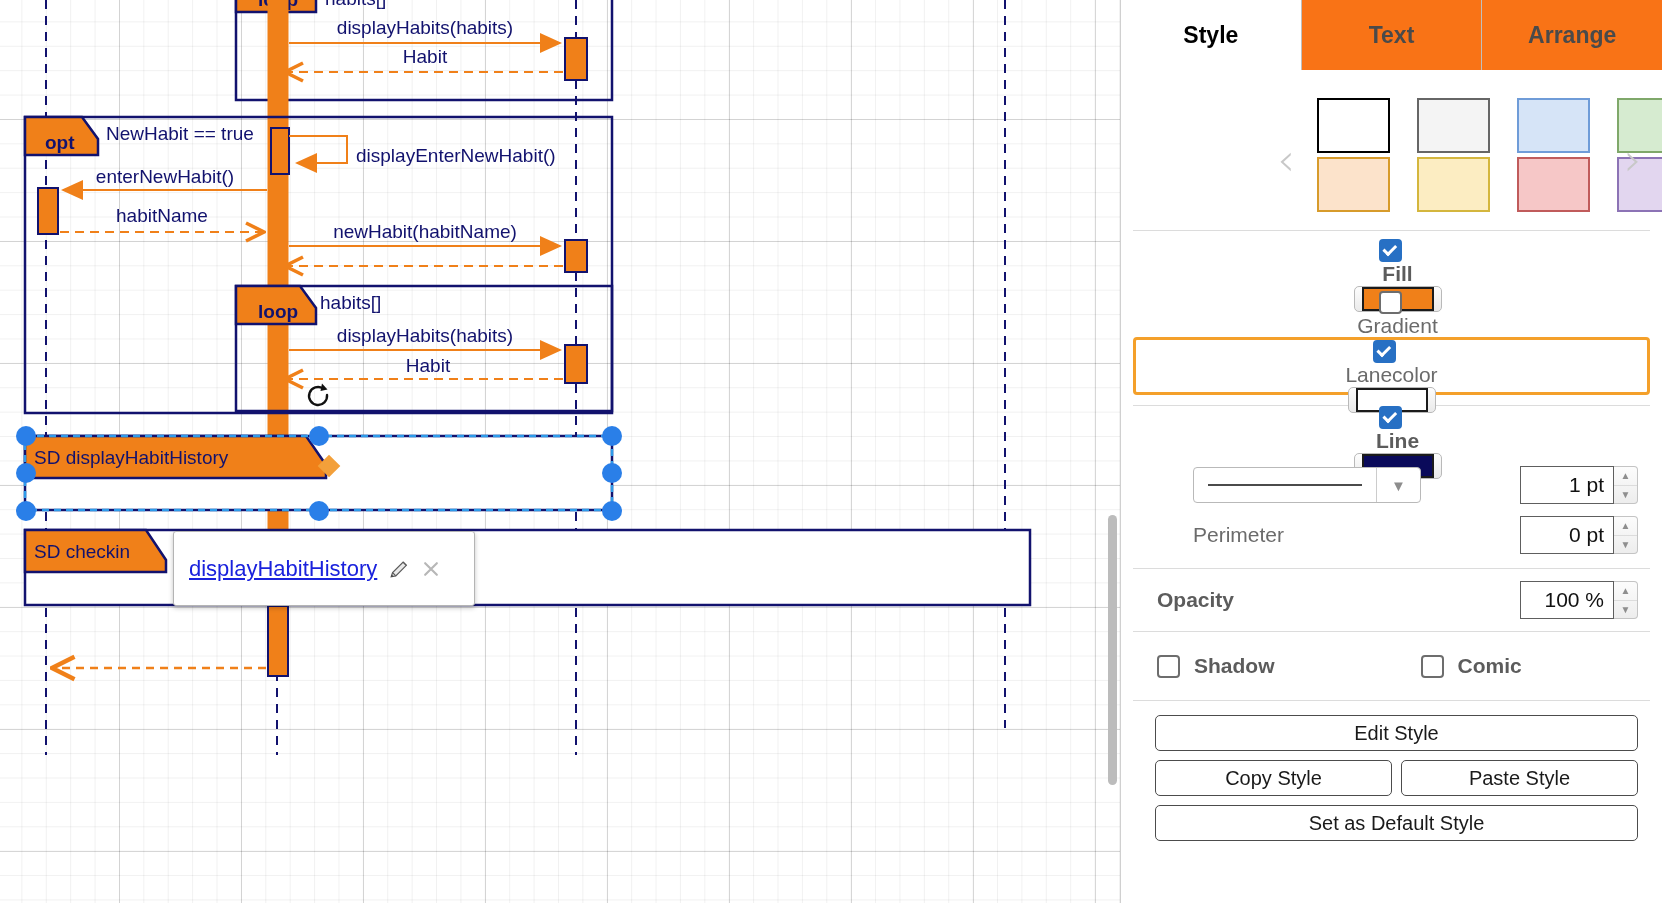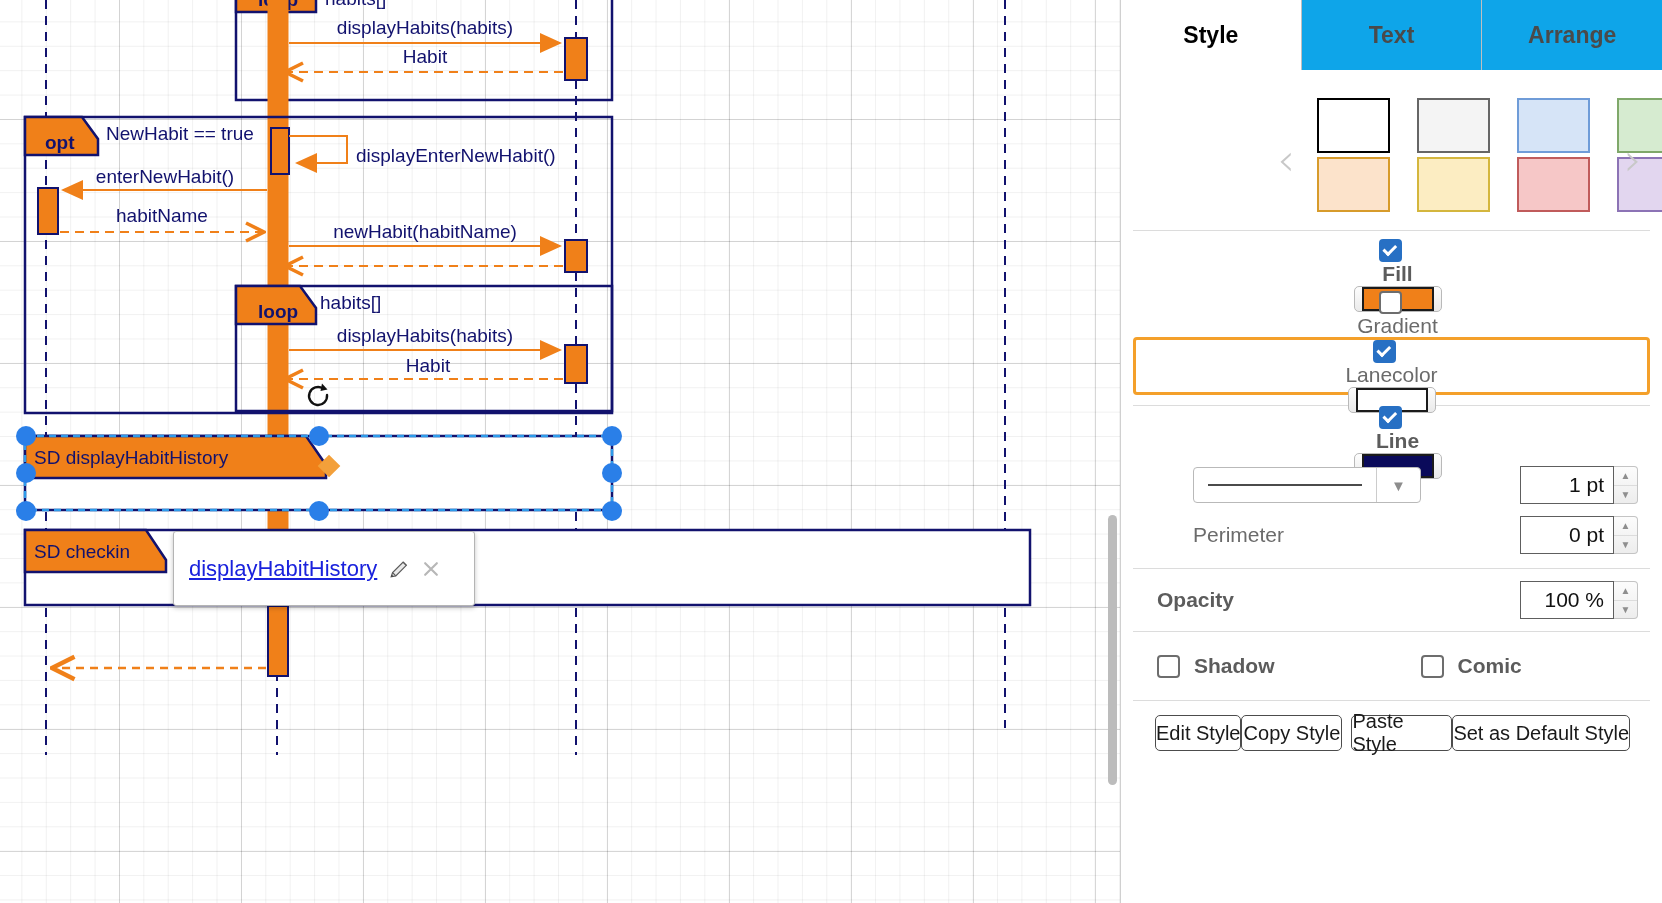--- a/index.html
+++ b/index.html
@@ -68,7 +68,7 @@
   .tab {
     flex: 1; display: flex; align-items: center; justify-content: center;
     font-size: 23px; font-weight: bold; color: #4a4a4a;
-    background: #0ea5e9; border-right: 1px solid #bfbfbf; cursor: default;
+    background: #f97316; border-right: 1px solid #bfbfbf; cursor: default;
   }
   .tab:last-child { border-right: none; }
   .tab.active { background: #ffffff; color: #000000; }

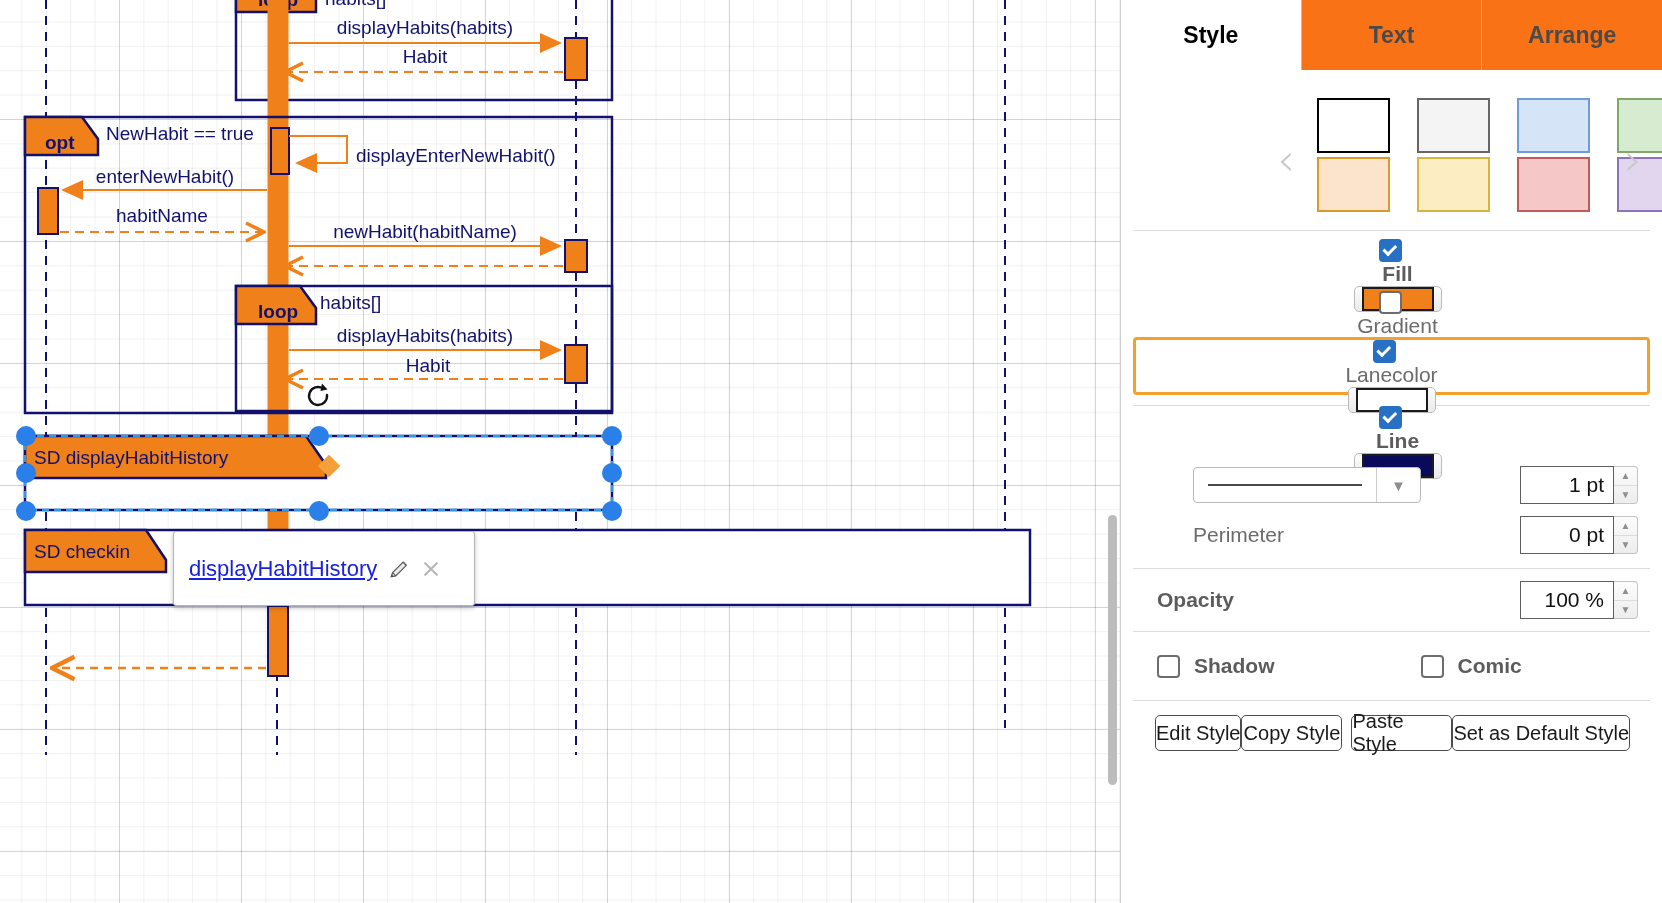--- a/index.html
+++ b/index.html
@@ -157,7 +157,7 @@
   .togglerow { display:flex; align-items:center; padding: 0 24px 0 36px; height: 68px; }
   .togglerow .gap { width: 146px; }
 
-  .btnwrap { padding: 14px 24px 0 34px; display:flex; flex-direction:row; }
+  .btnwrap { padding: 14px 24px 0 34px; display:flex; flex-direction:column; gap: 9px; }
   .btn {
     height: 36px; border: 1px solid #4c4c4c; border-radius: 5px; background:#fff;
     display:flex; align-items:center; justify-content:center;

